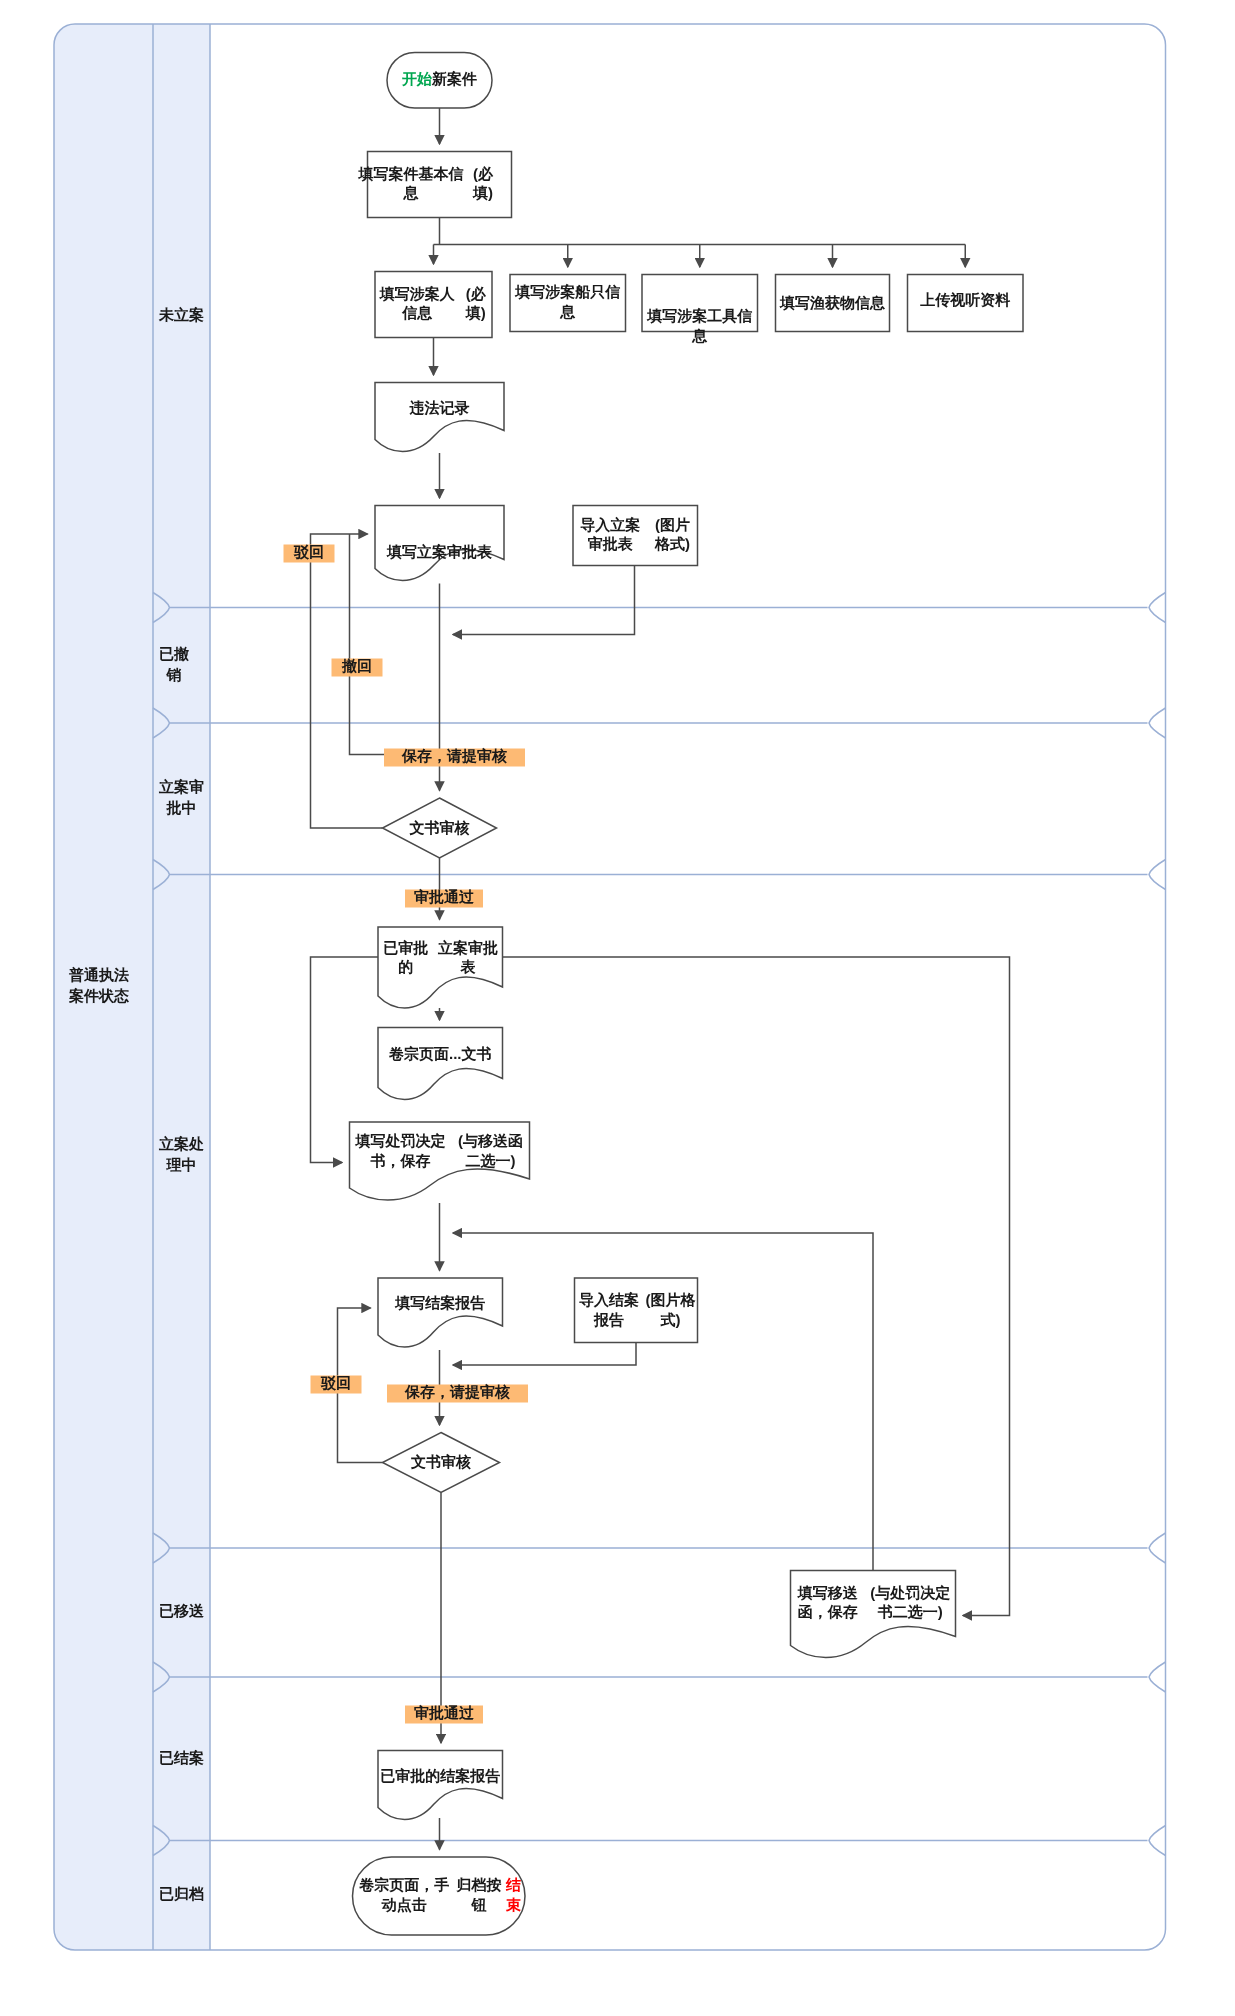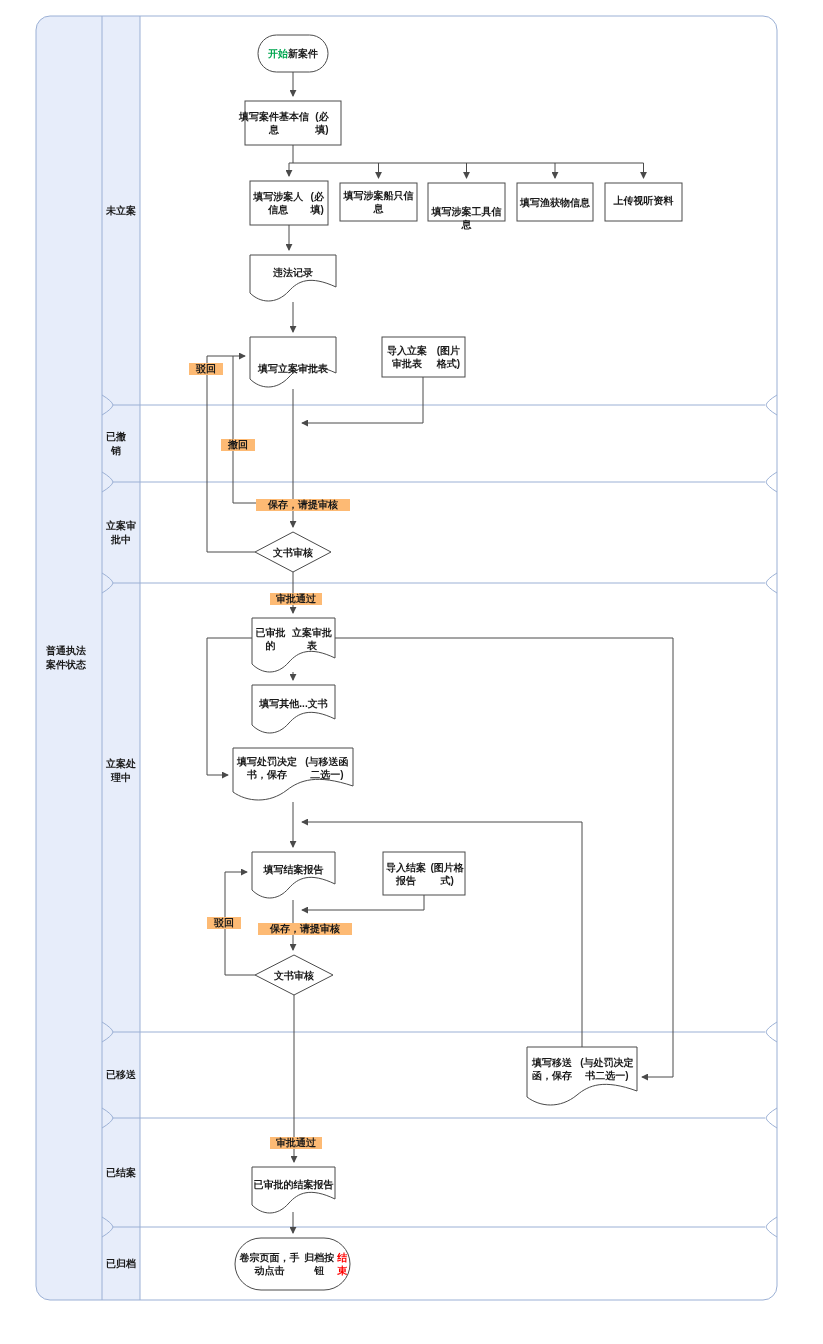--- a/index.html
+++ b/index.html
@@ -159,7 +159,7 @@
   <span>立案审批表</span>
 </div>
 <div class="txt" style="left:252px;top:685px;width:83px;height:36px;">
-      <span>填写其他...文书</span>
+      <span>卷宗页面...文书</span>
     </div>
 <div class="txt" style="left:233px;top:748px;width:120px;height:40px;">
   <span>填写处罚决定书，保存</span>

